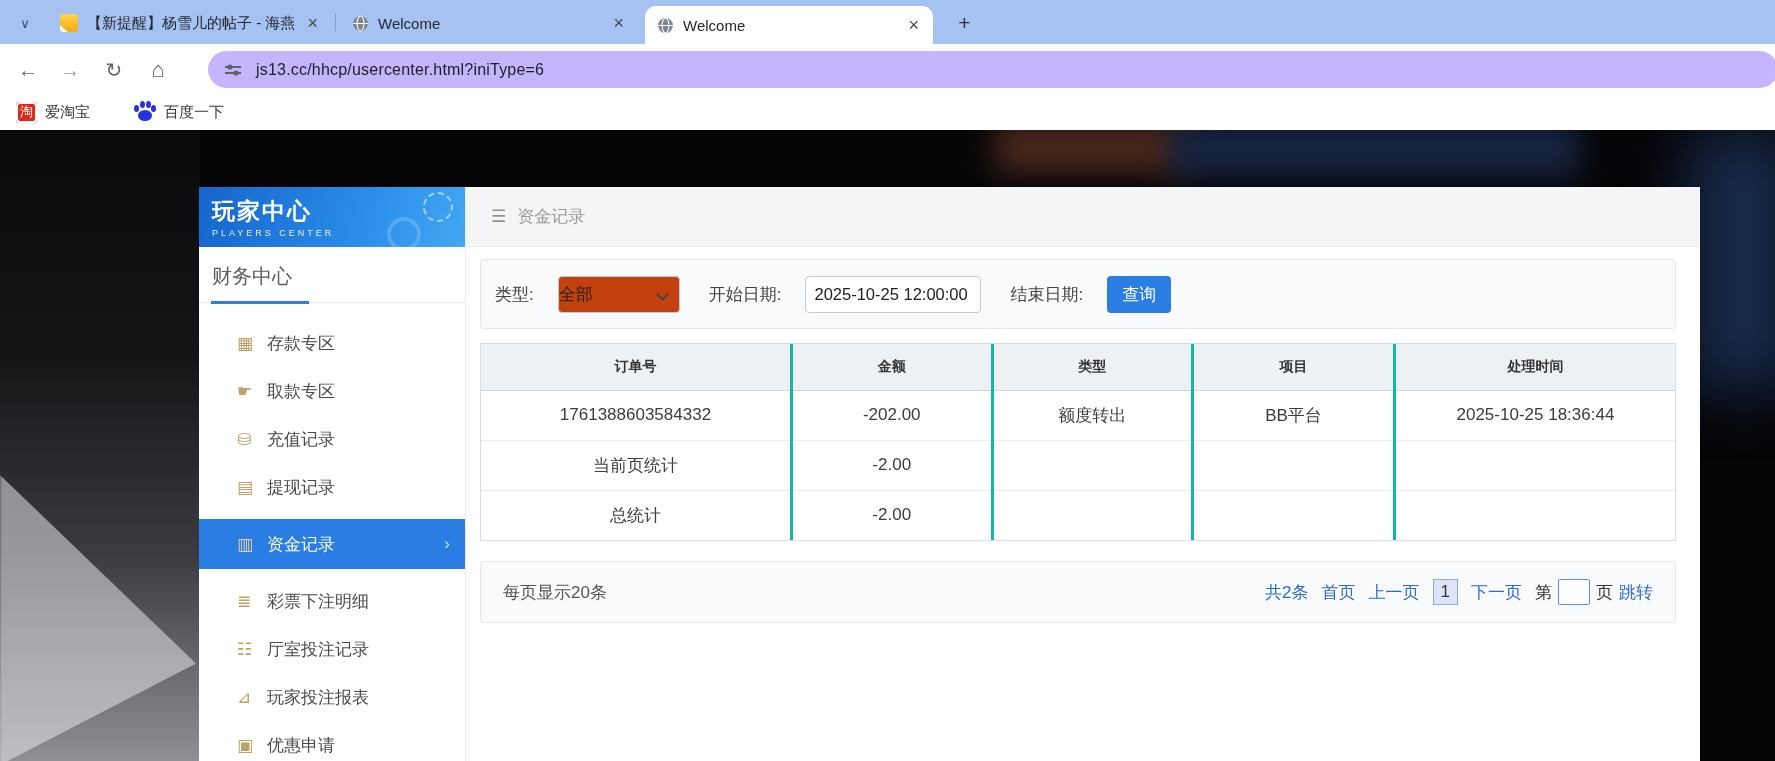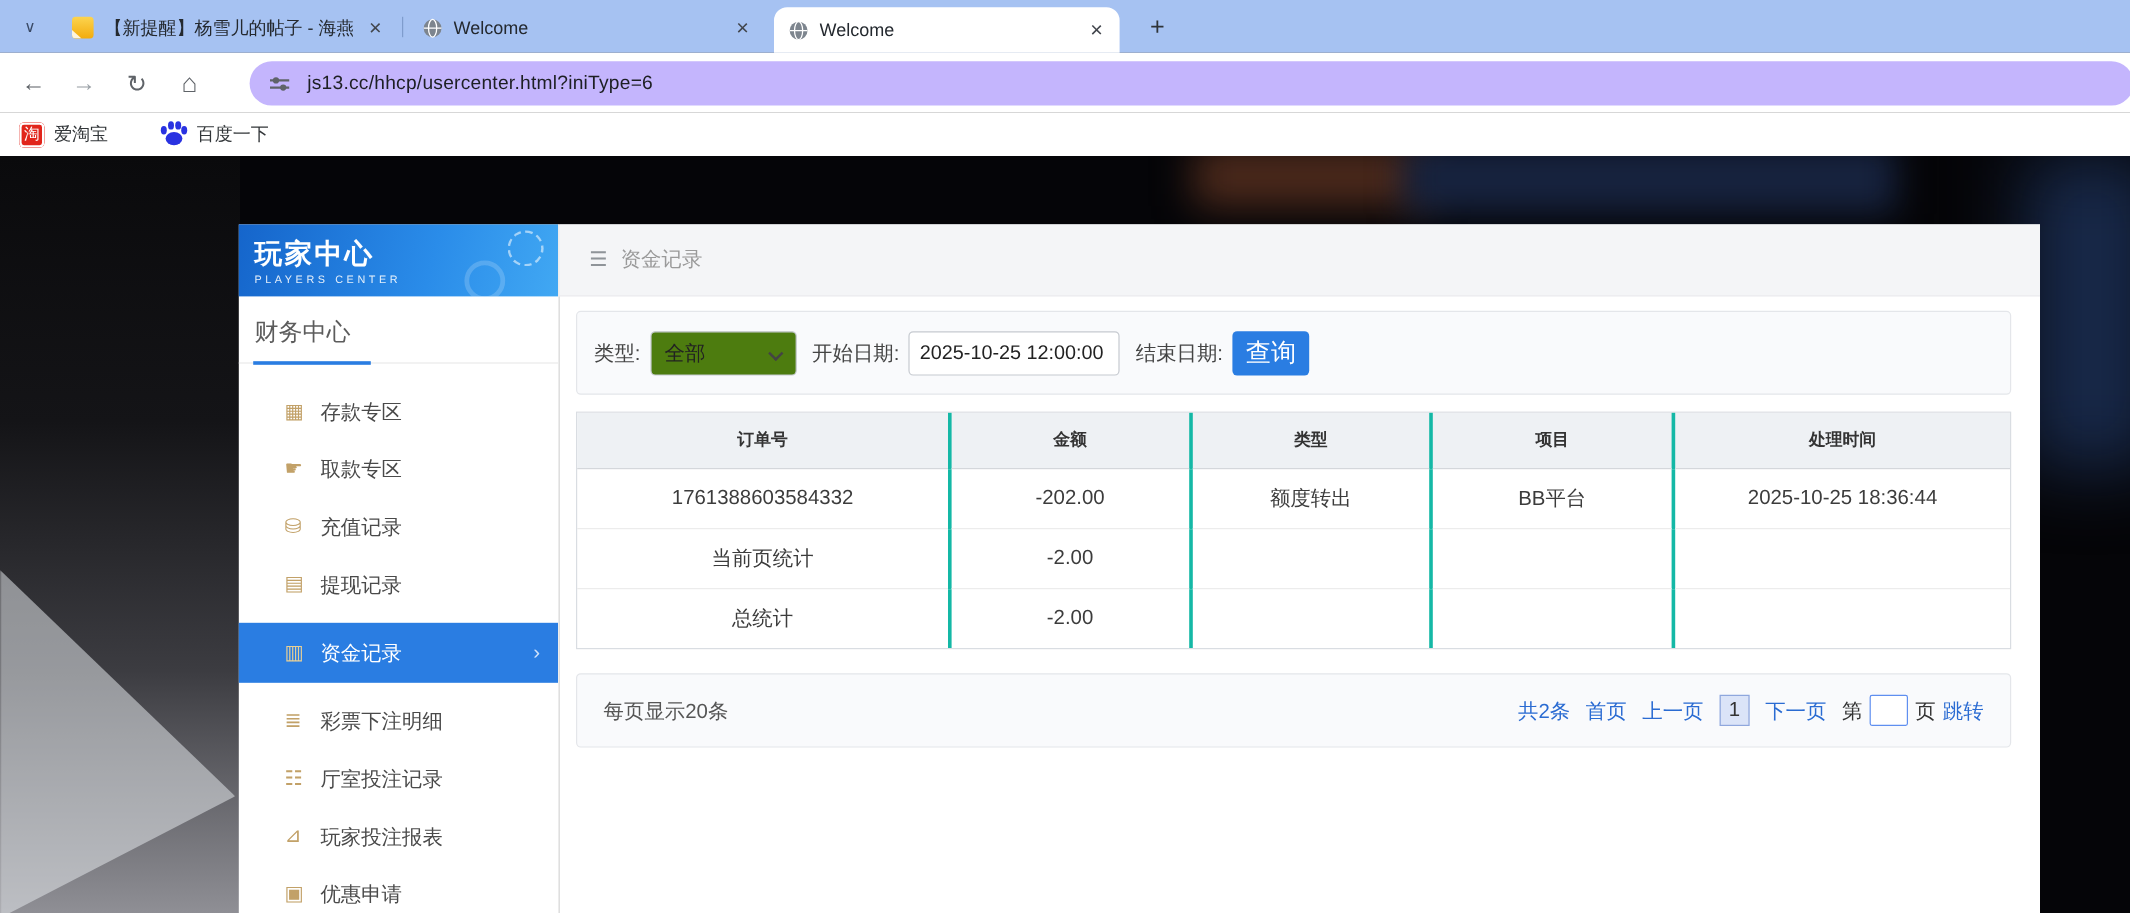--- a/index.html
+++ b/index.html
@@ -88,7 +88,7 @@
   .page-title { font-size:17px; color:#9a9a9a; }
 
   .filter-panel { margin:12px 24px 0 14px; height:70px; background:#f9fafc; border:1px solid #e4e6ea;
-    border-radius:4px; display:flex; align-items:center; padding:0 14px; }
+    border-radius:4px; display:flex; align-items:center; padding:0 14px;gap:16px; }
   .flabel { font-size:17px; color:#444; margin-right:8px; white-space:nowrap; }
   .fsel { position:relative; width:122px; height:37px; background:#4d7c0f; border:1px solid #c6cad0; border-radius:4px;
     font-size:17px; color:#222; display:flex; align-items:center; padding-left:11px; cursor:pointer; margin-right:13px;text-align:center; }

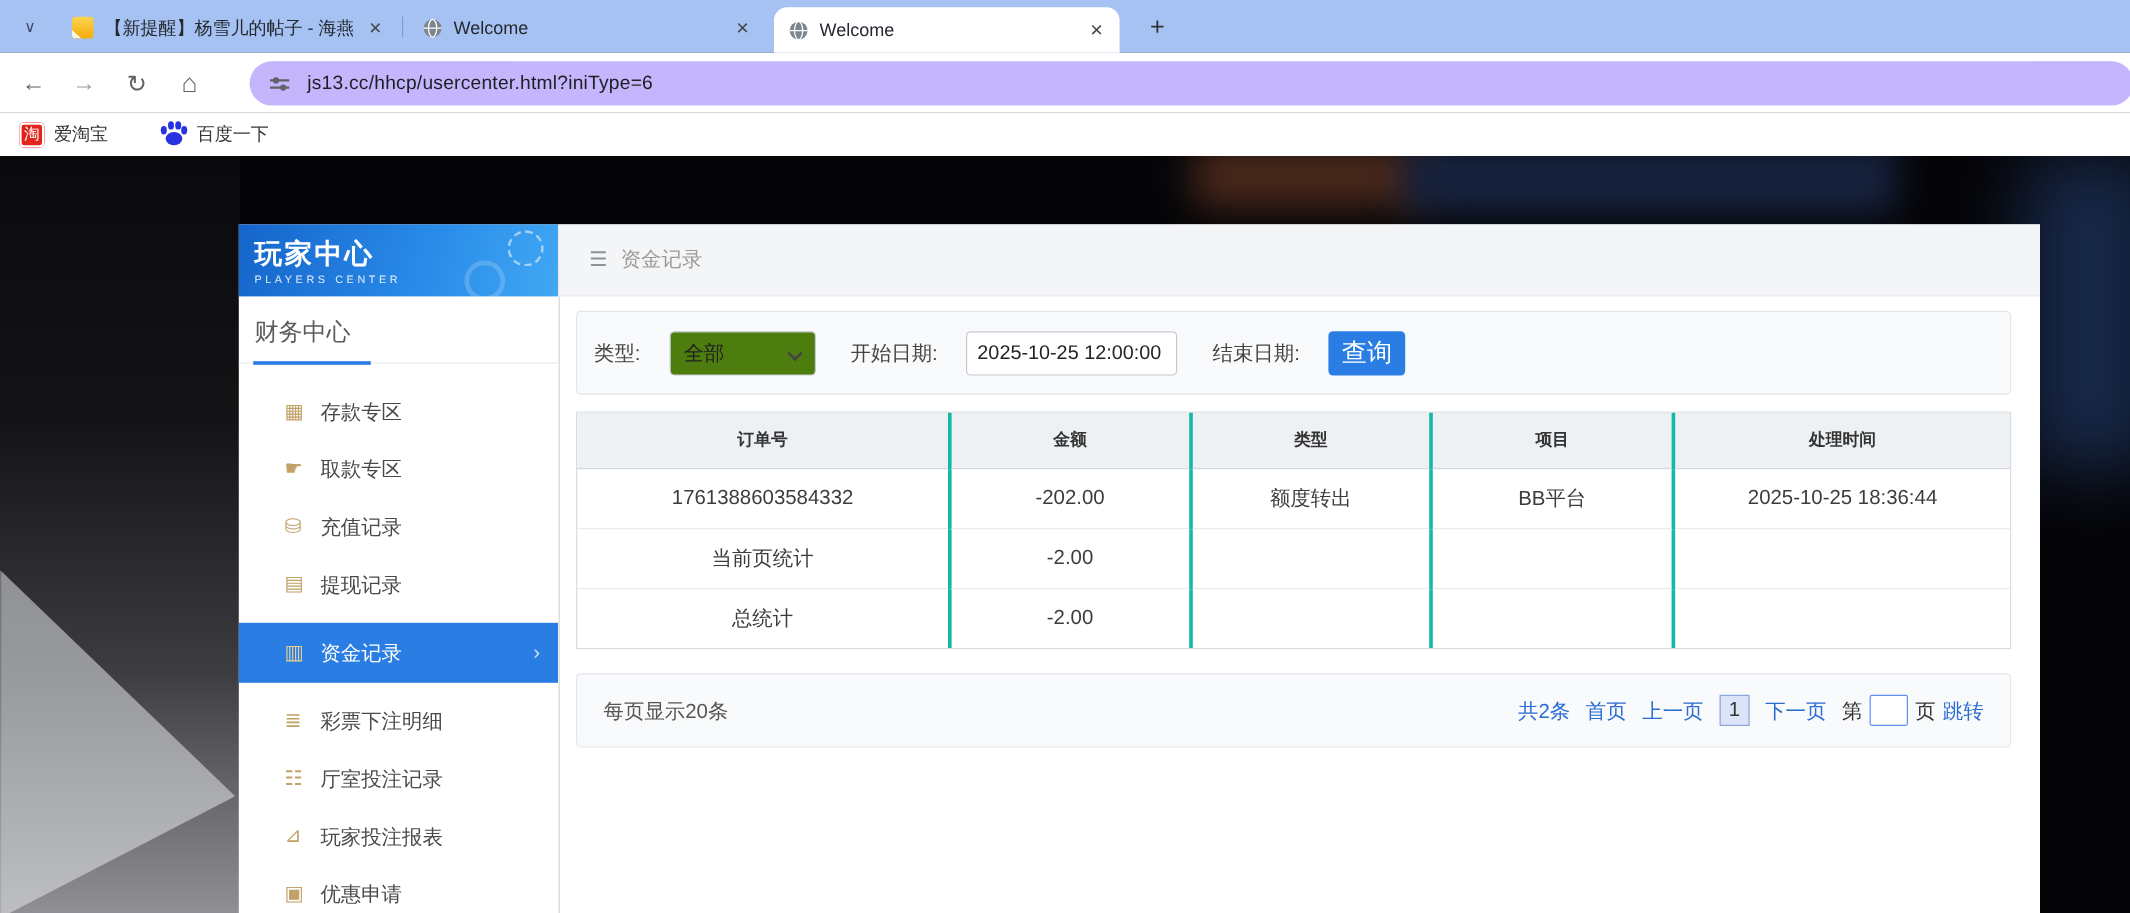--- a/index.html
+++ b/index.html
@@ -90,8 +90,8 @@
   .filter-panel { margin:12px 24px 0 14px; height:70px; background:#f9fafc; border:1px solid #e4e6ea;
     border-radius:4px; display:flex; align-items:center; padding:0 14px;gap:16px; }
   .flabel { font-size:17px; color:#444; margin-right:8px; white-space:nowrap; }
-  .fsel { position:relative; width:122px; height:37px; background:#4d7c0f; border:1px solid #c6cad0; border-radius:4px;
-    font-size:17px; color:#222; display:flex; align-items:center; padding-left:11px; cursor:pointer; margin-right:13px;text-align:center; }
+  .fsel { position:relative; width:122px; height:37px; background:#c2410c; border:1px solid #c6cad0; border-radius:4px;
+    font-size:17px; color:#222; display:flex; align-items:center; cursor:pointer; margin-right:13px;text-align:center; }
   .fsel:after { content:""; position:absolute; right:12px; top:13px; width:7px; height:7px;
     border-right:2px solid #444; border-bottom:2px solid #444; transform:rotate(45deg); }
   .finput { height:37px; background:#fff; border:1px solid #c6cad0; border-radius:4px; font-size:16.5px;

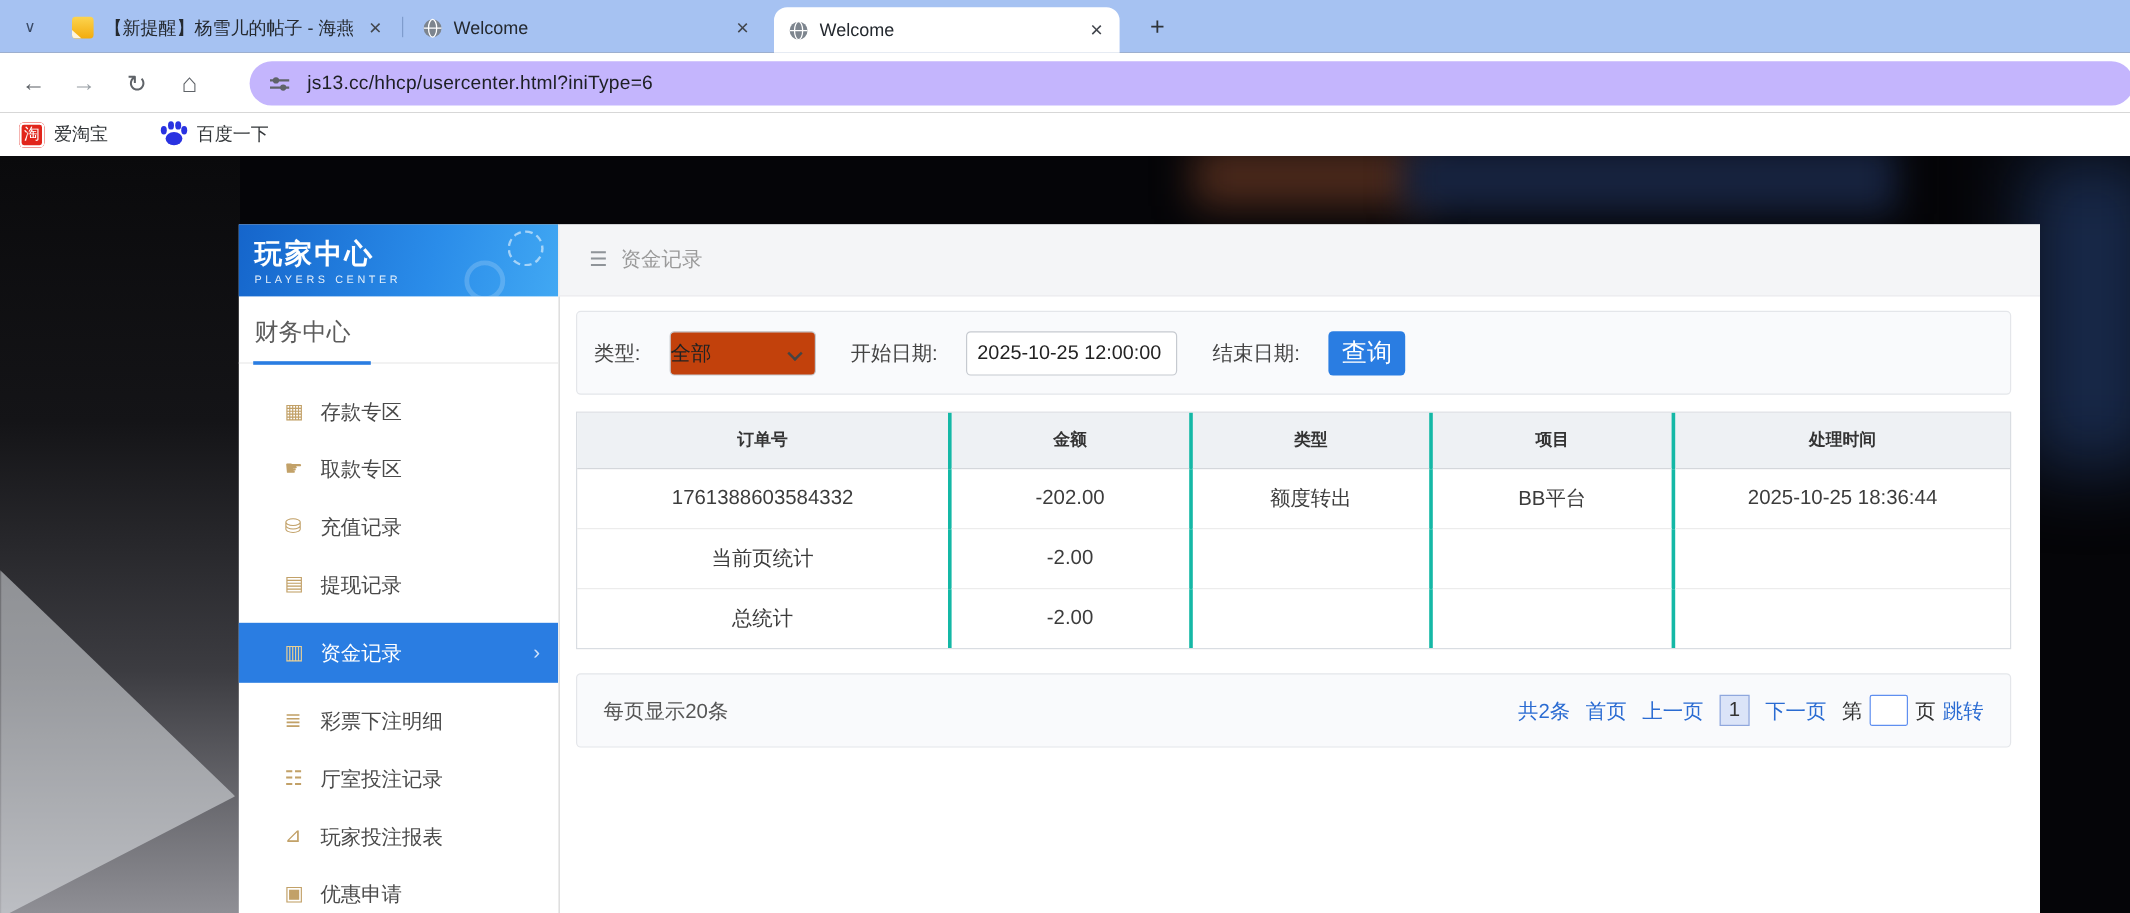--- a/index.html
+++ b/index.html
@@ -98,7 +98,7 @@
     color:#222; padding:0 8px; margin-right:13px; font-family:inherit; }
   .fi-start { width:176px; } .fi-end { width:184px; }
   .fbtn { width:64px; height:37px; background:#2a7de2; color:#fff; border:none; border-radius:4px;
-    font-size:21px; cursor:pointer; font-family:inherit; }
+    font-size:17px; cursor:pointer; font-family:inherit; }
 
   .table-wrap { margin:14px 24px 0 14px; border:1px solid #d9dde2; background:#fff; }
   table { width:100%; border-collapse:collapse; table-layout:fixed; }

